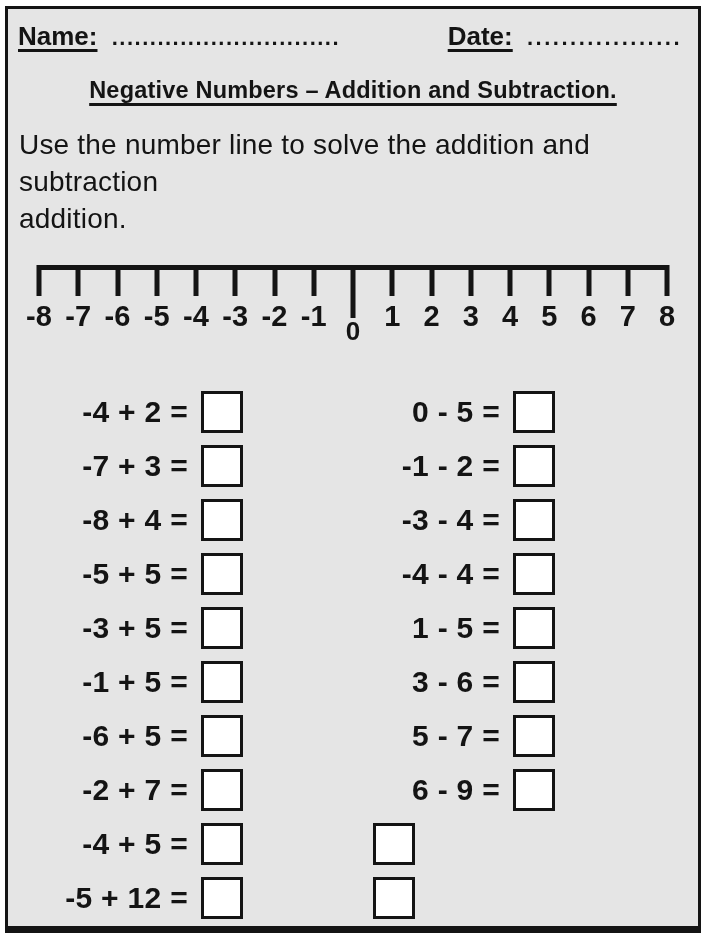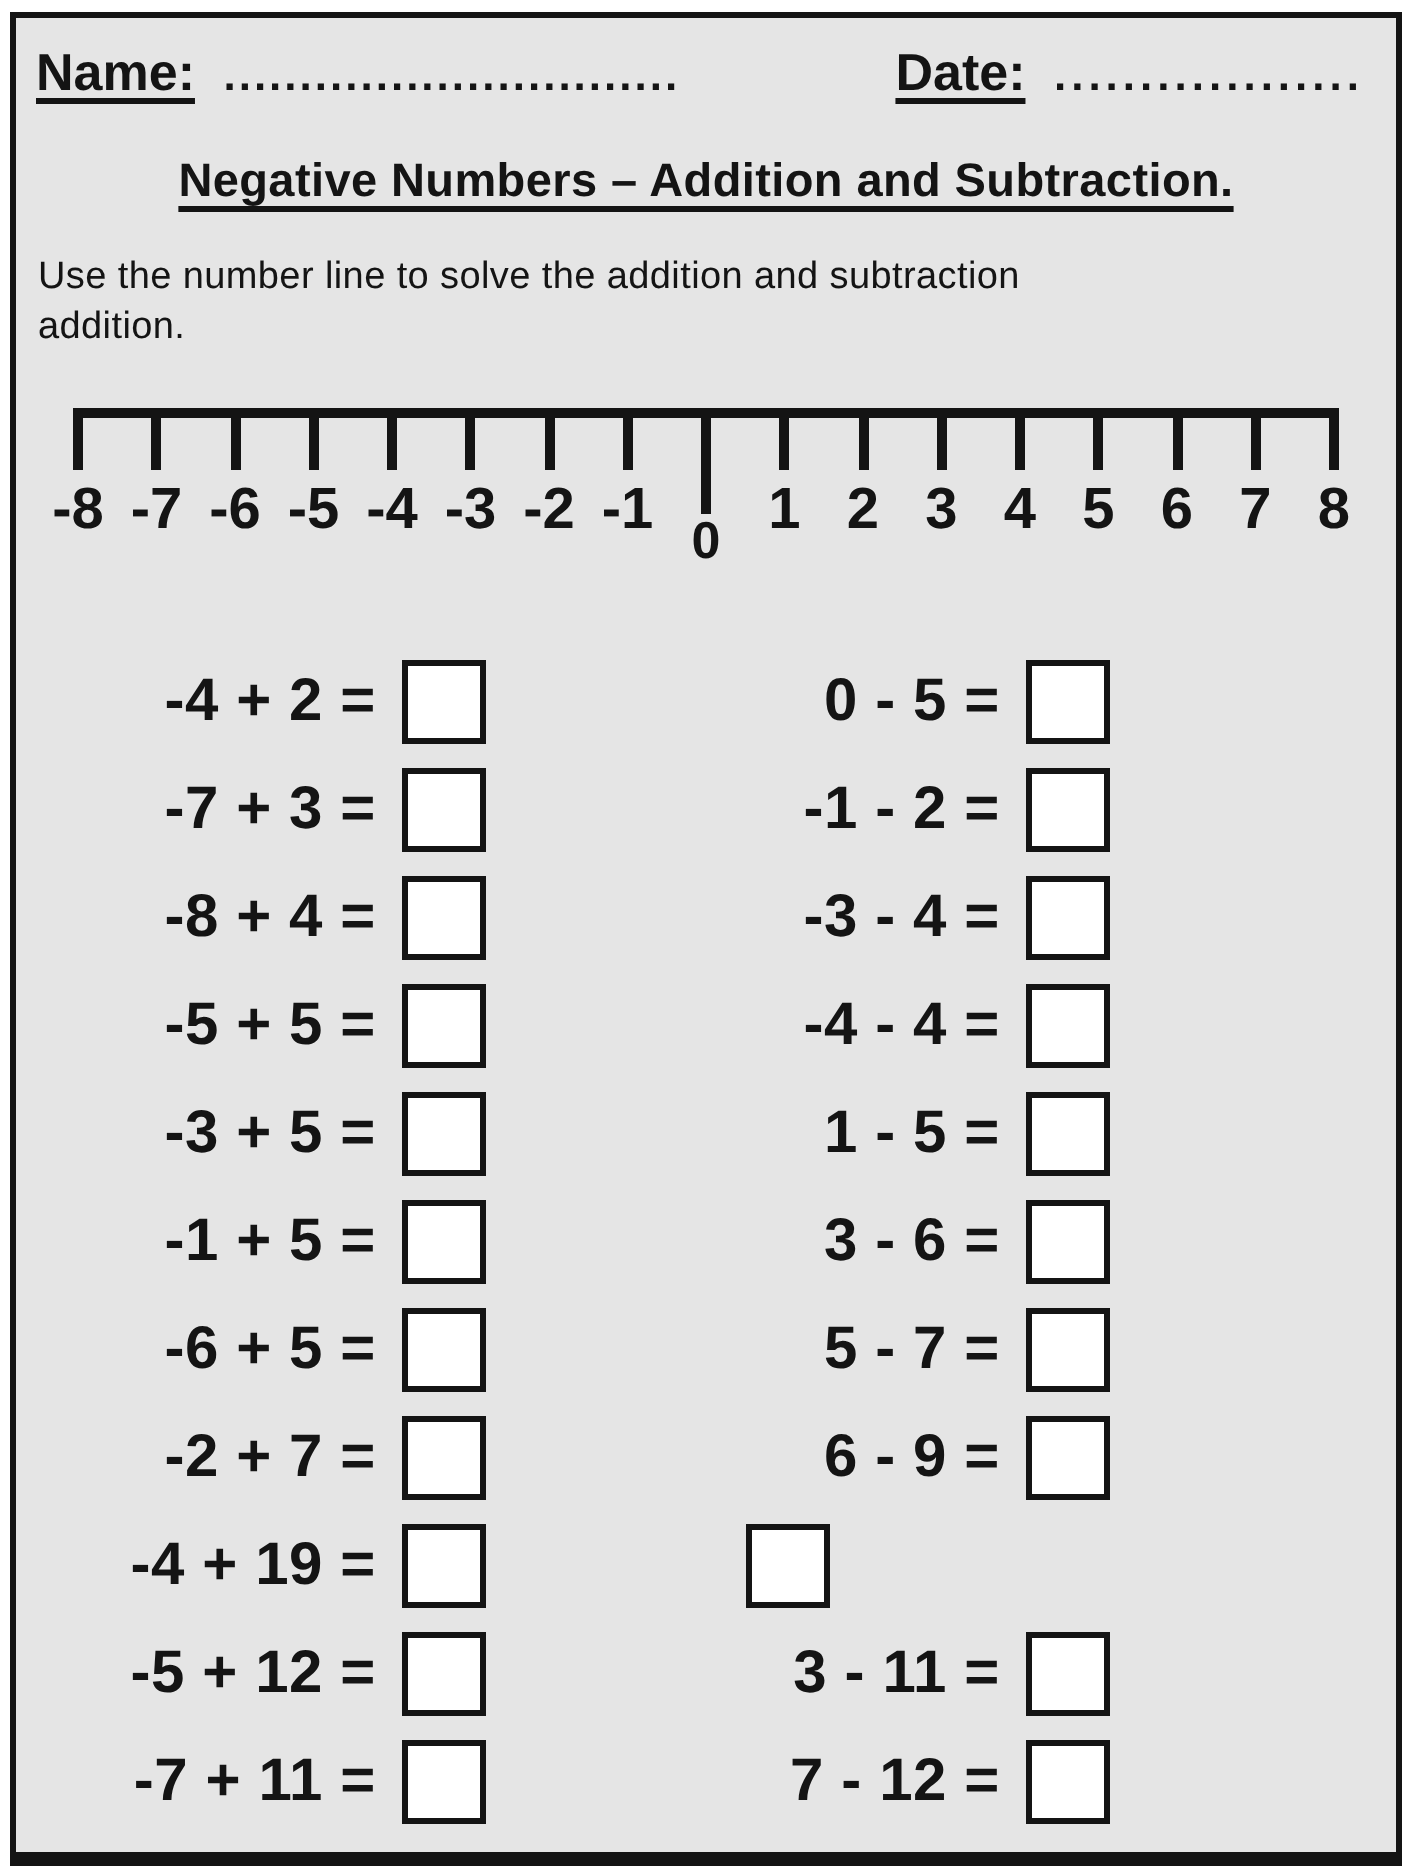--- a/index.html
+++ b/index.html
@@ -60,7 +60,7 @@
   
   .instructions {
     margin: 22px 10px 0 11px;
-    font-size: 19px;
+    font-size: 28px;
     line-height: 1.33;
     letter-spacing: 0.2px;
   }

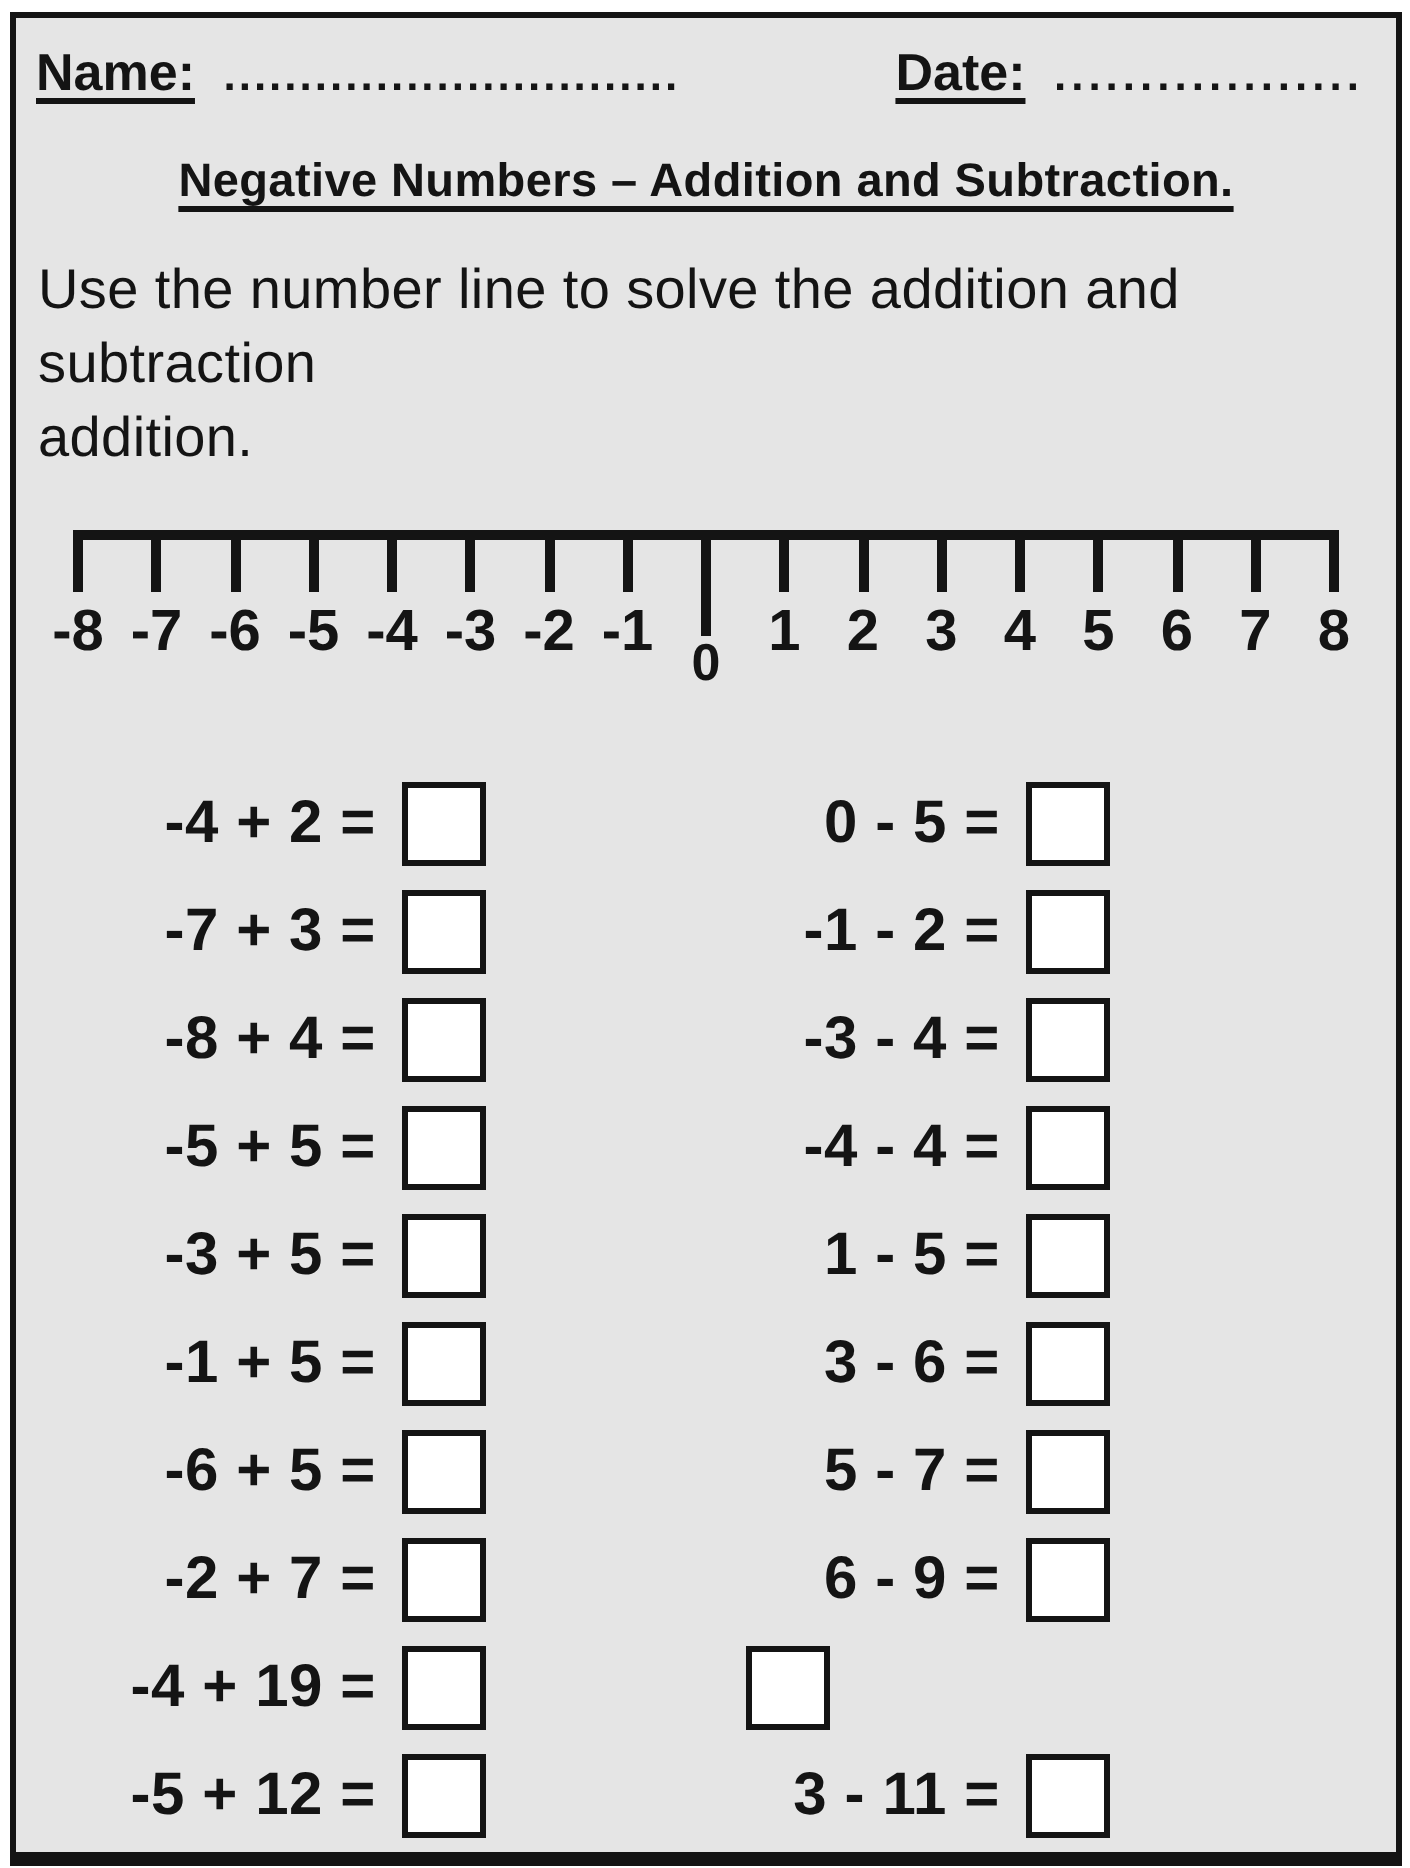--- a/index.html
+++ b/index.html
@@ -228,7 +228,7 @@
           <span class="box"></span>
         </div>
         <div class="problem">
-          <span class="expr">-4 + 19 =</span>
+          <span class="expr">-4 + 5 =</span>
           <span class="box"></span>
         </div>
         <div class="problem">

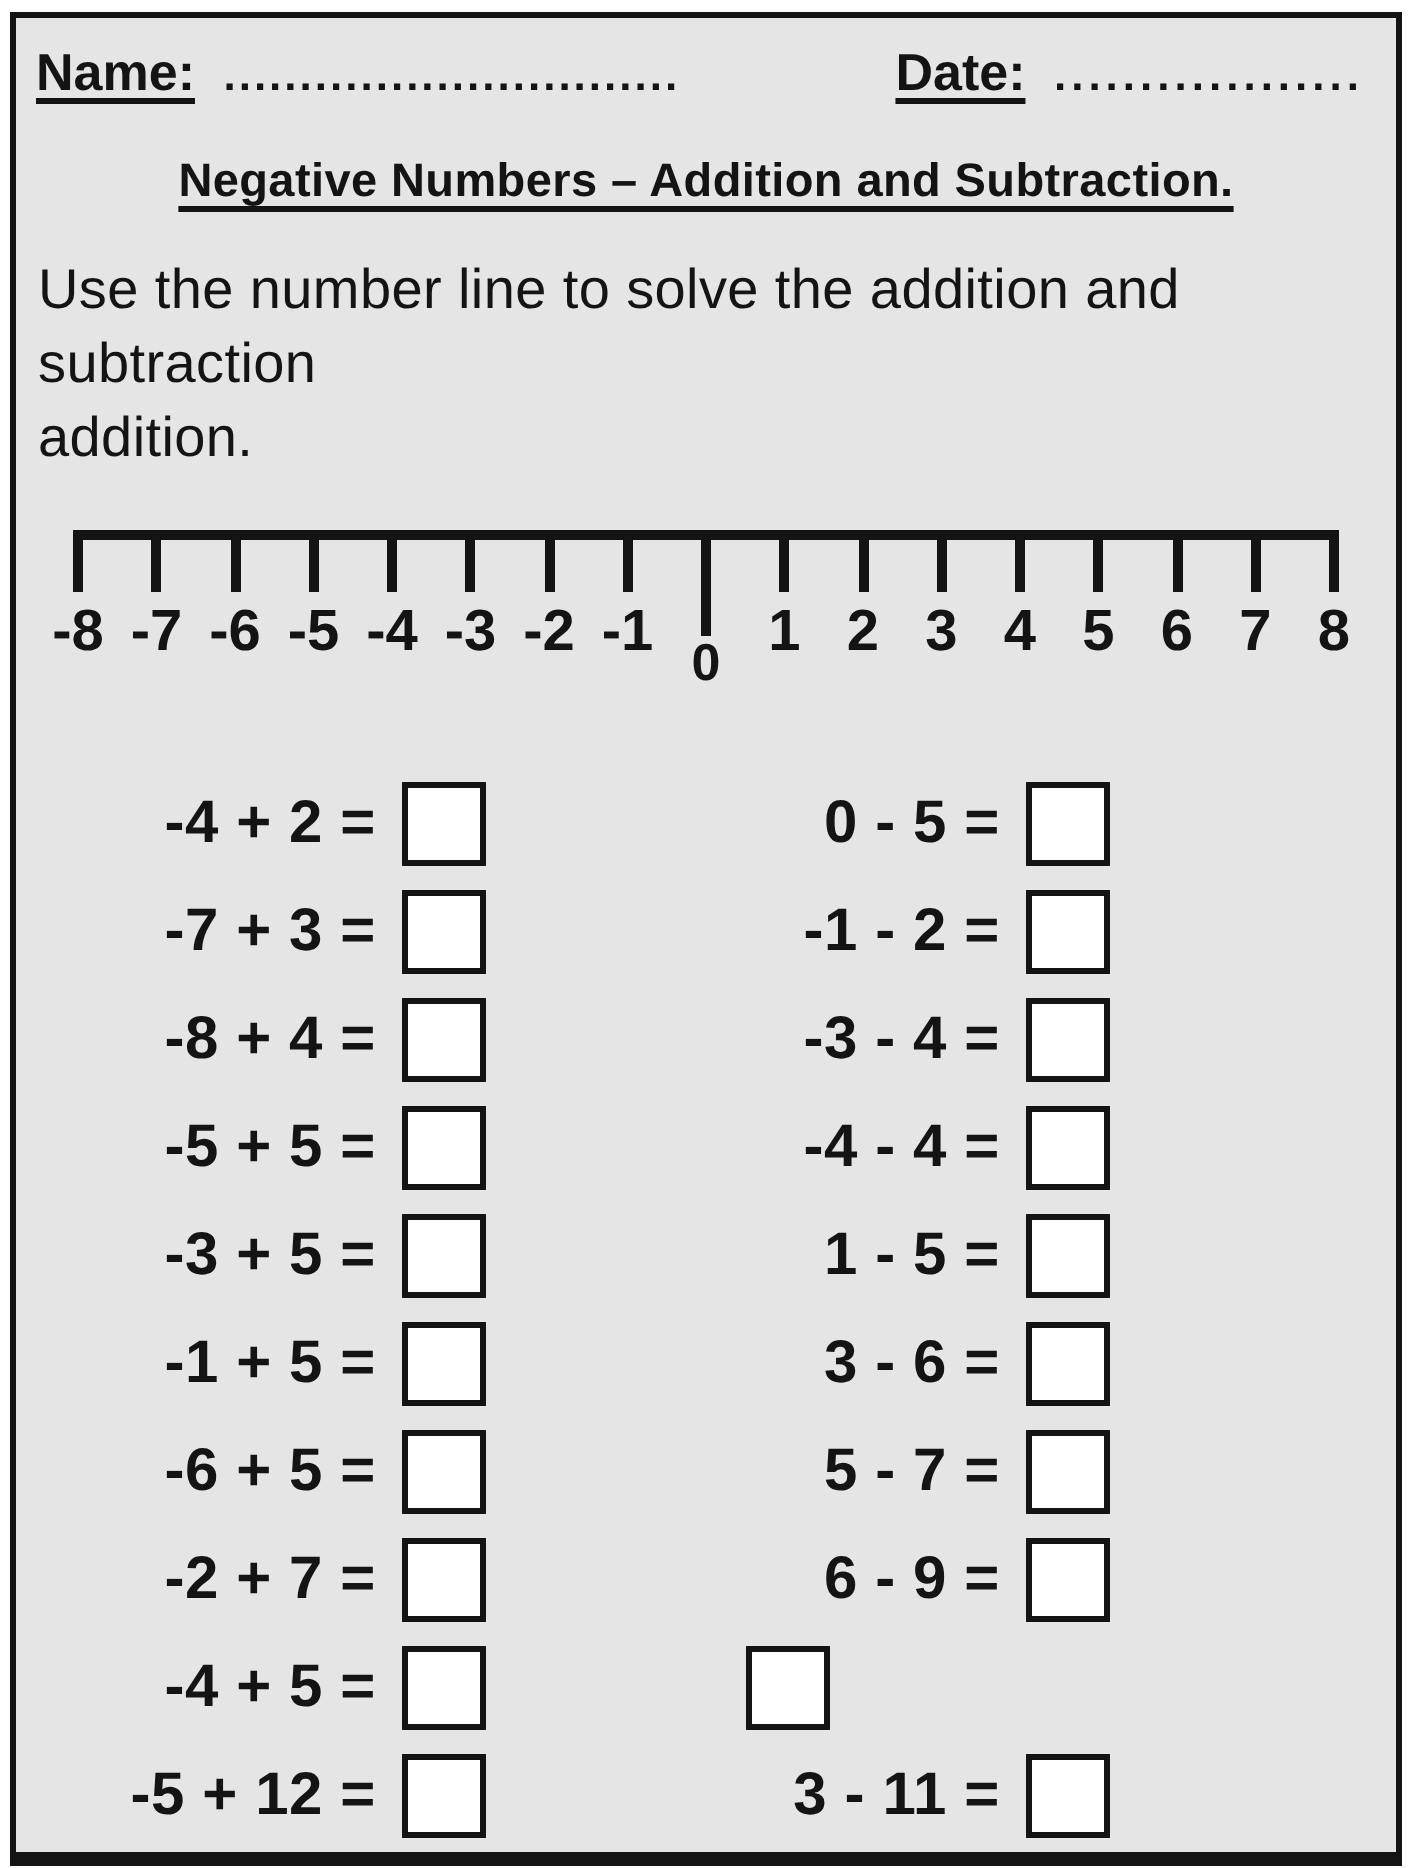--- a/index.html
+++ b/index.html
@@ -277,7 +277,6 @@
           <span class="box"></span>
         </div>
         <div class="problem">
-          <span class="expr">3 - 11 =</span>
           <span class="box"></span>
         </div>
         <div class="problem">

